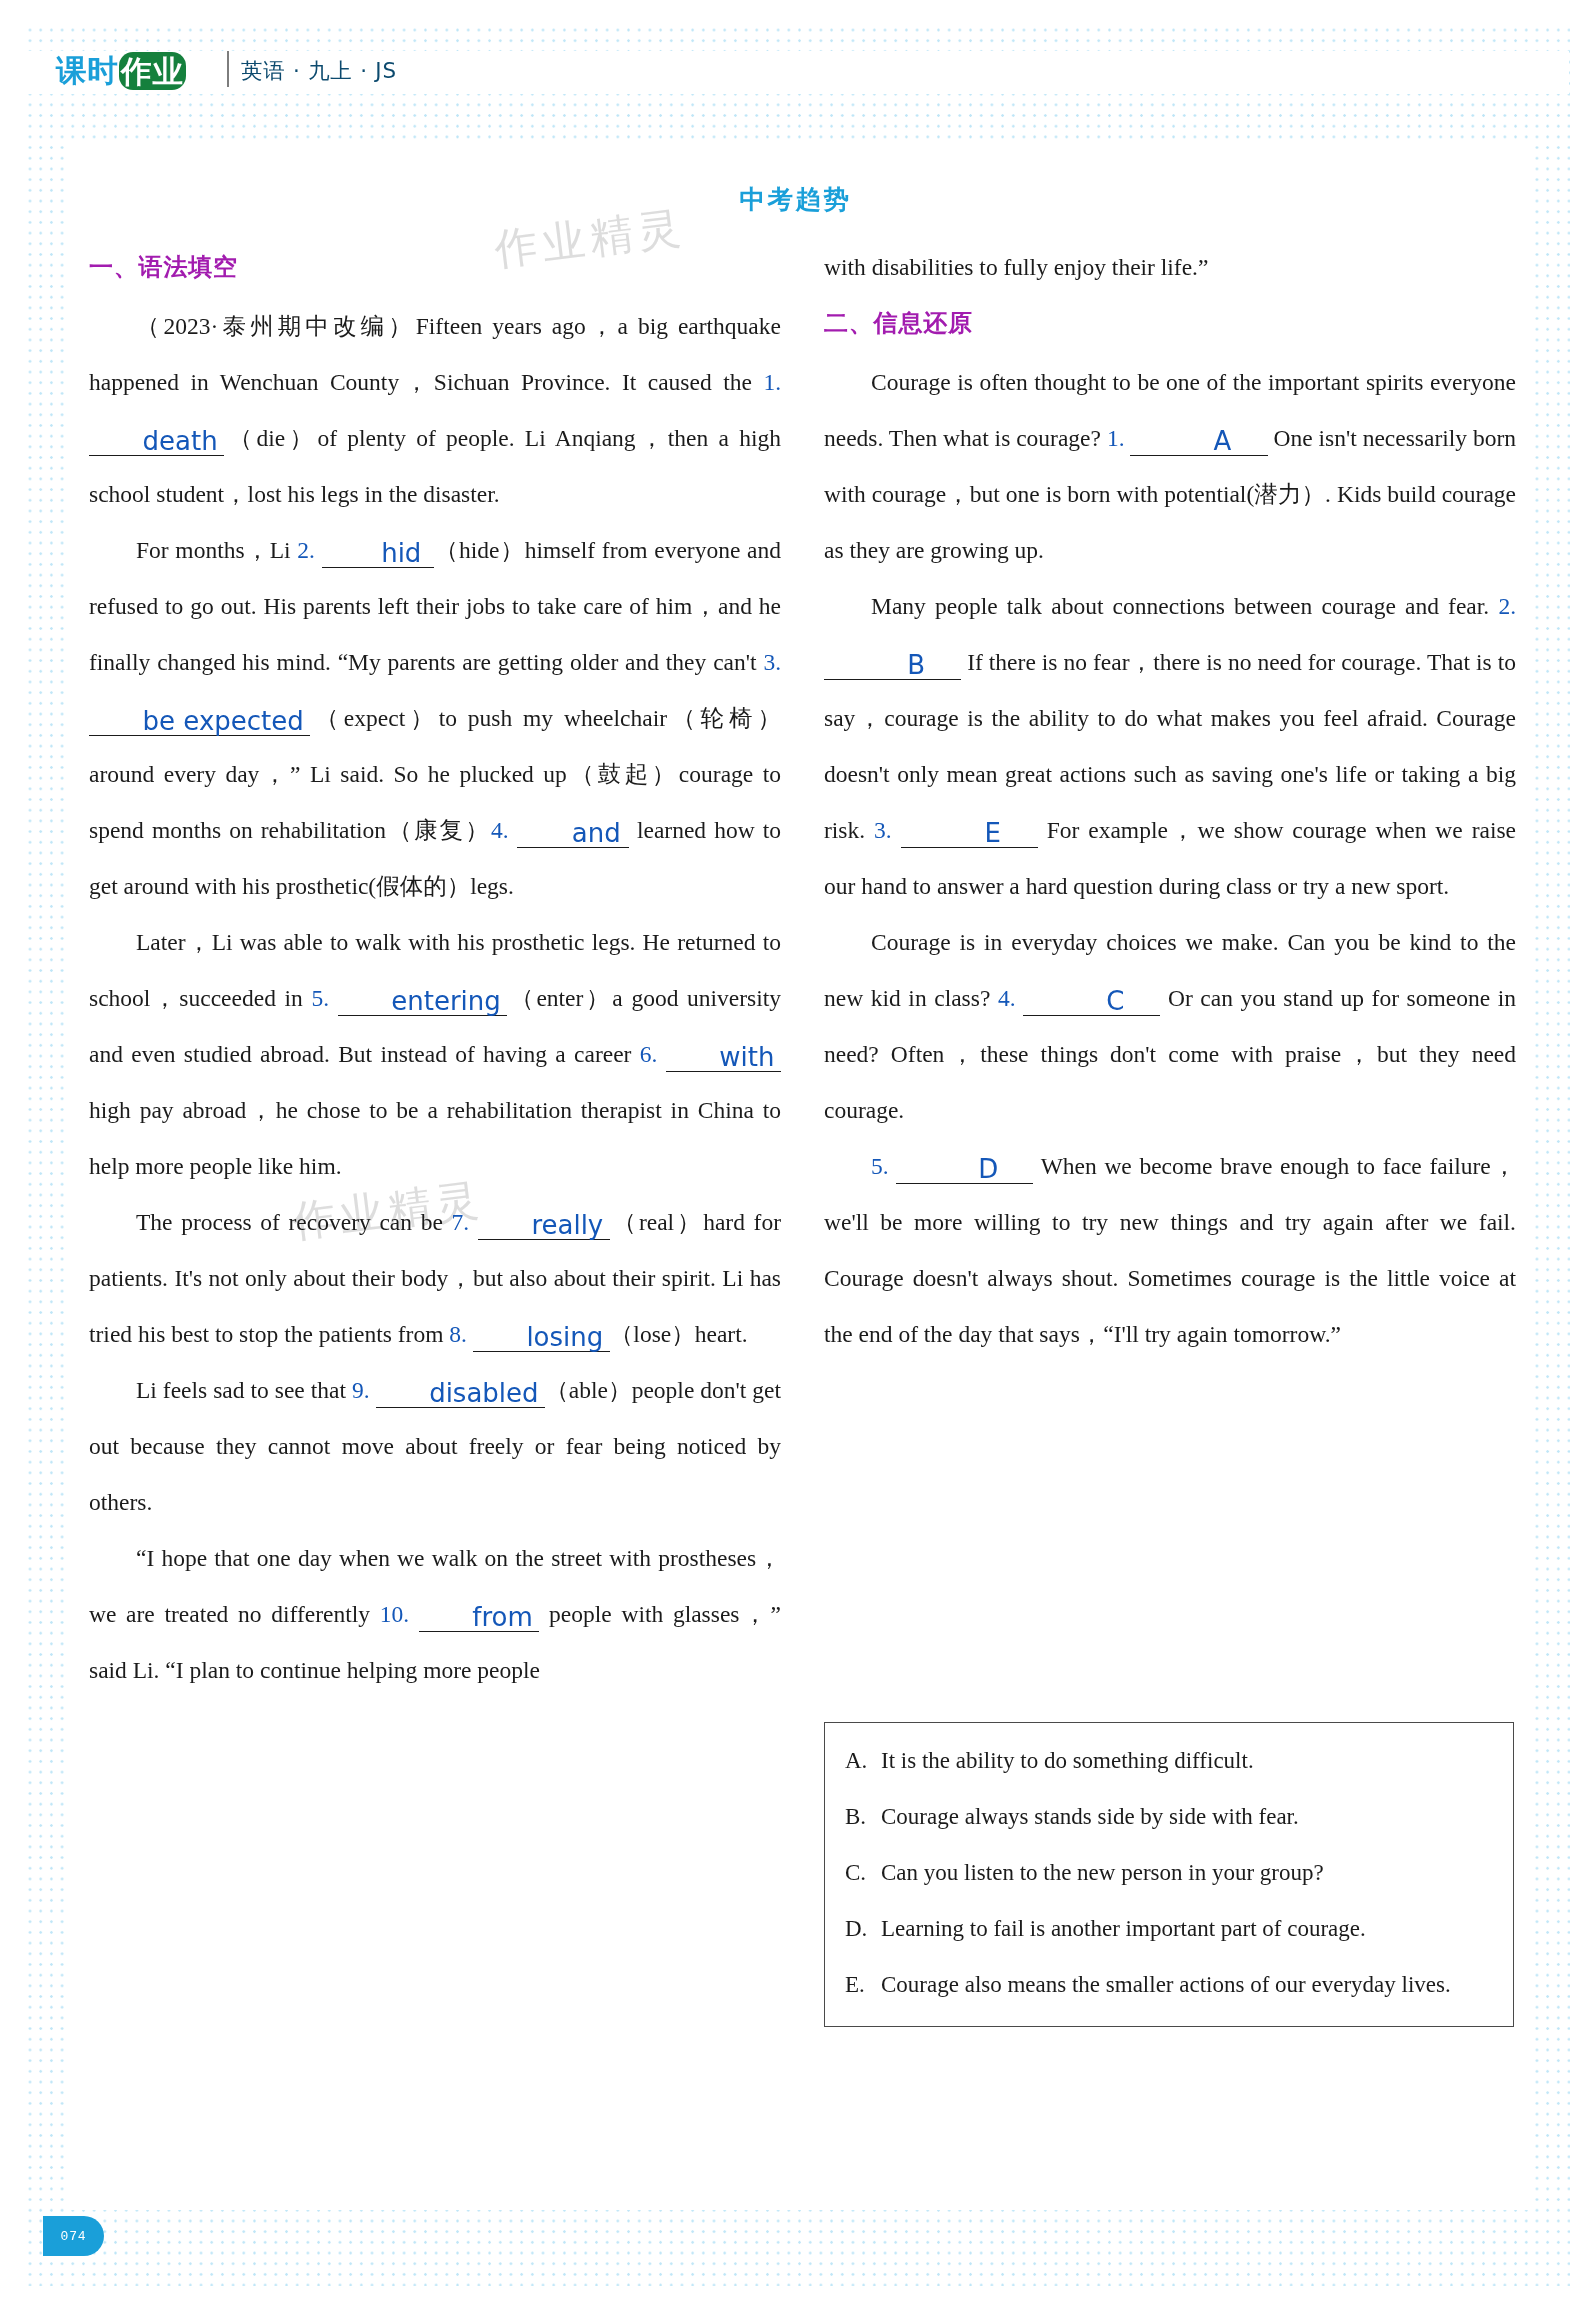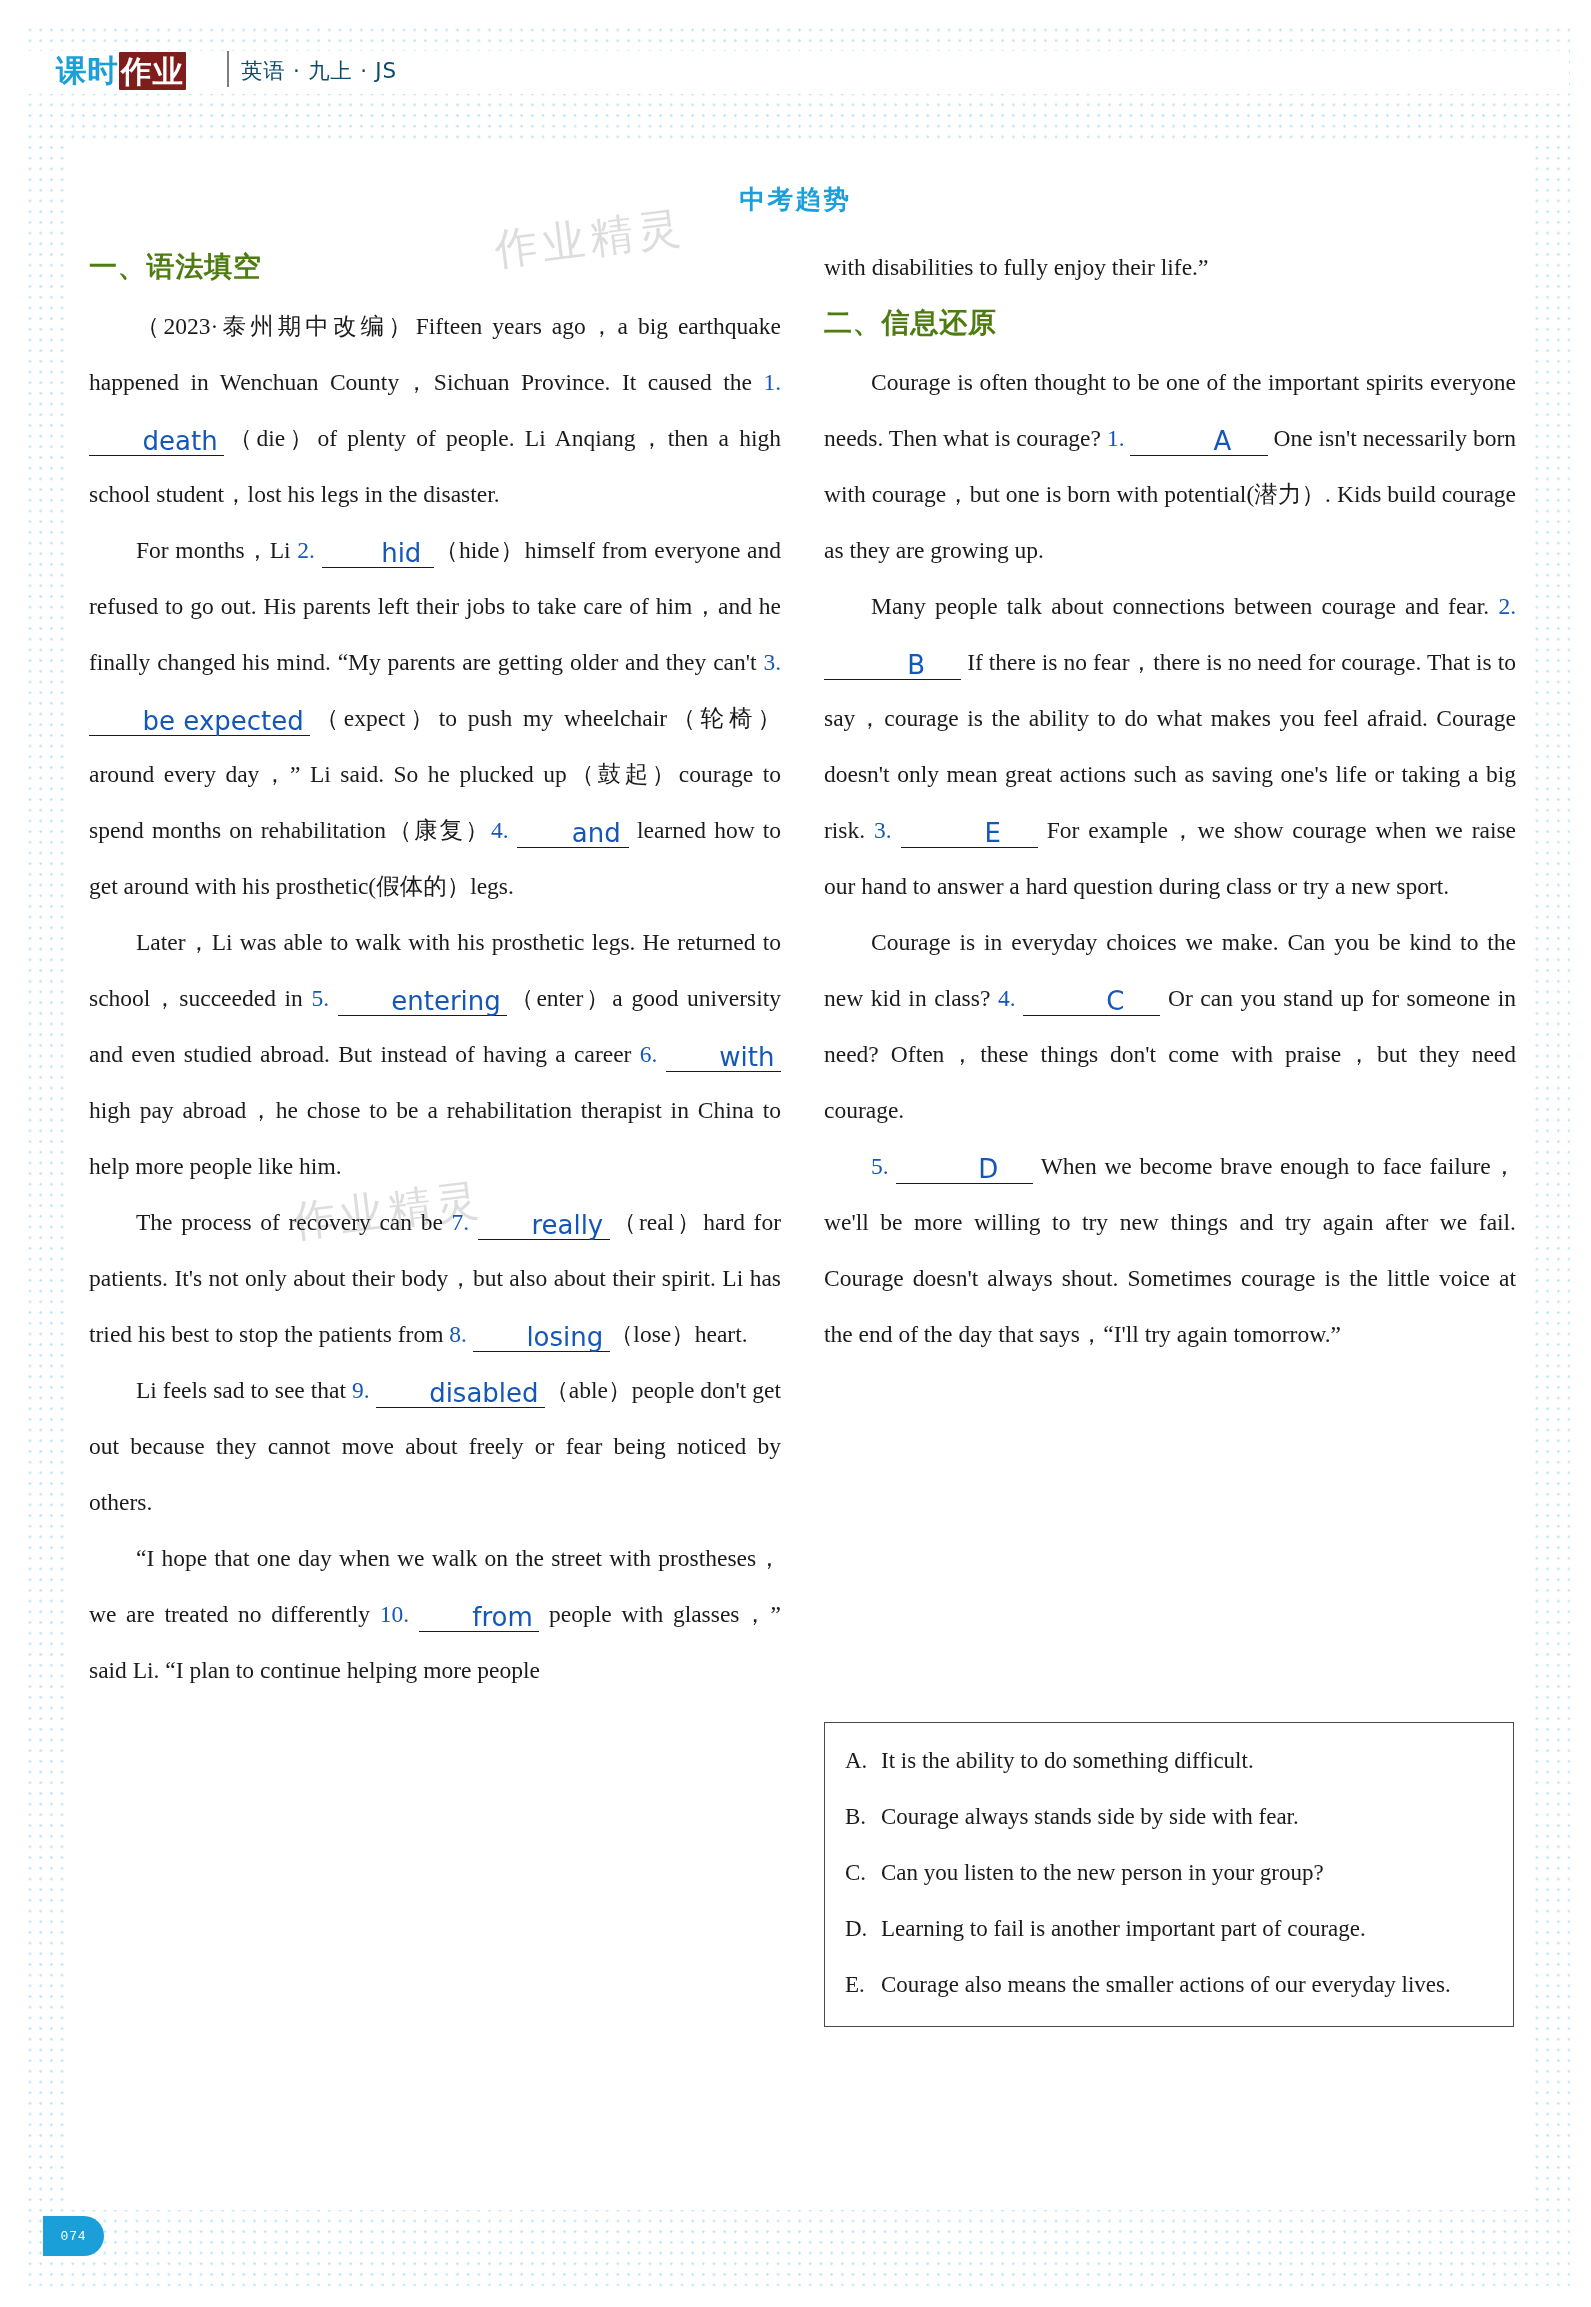--- a/index.html
+++ b/index.html
@@ -93,10 +93,10 @@
     position: relative;
   }
   .logo-main .hl {
-    background: #7f1d1d;
+    background: #15803d;
     color: #ffffff;
     padding: 1.6px 2.5px;
-    border-radius: 1px;
+    border-radius: 14px;
   }
   .header-sep {
     position: absolute;

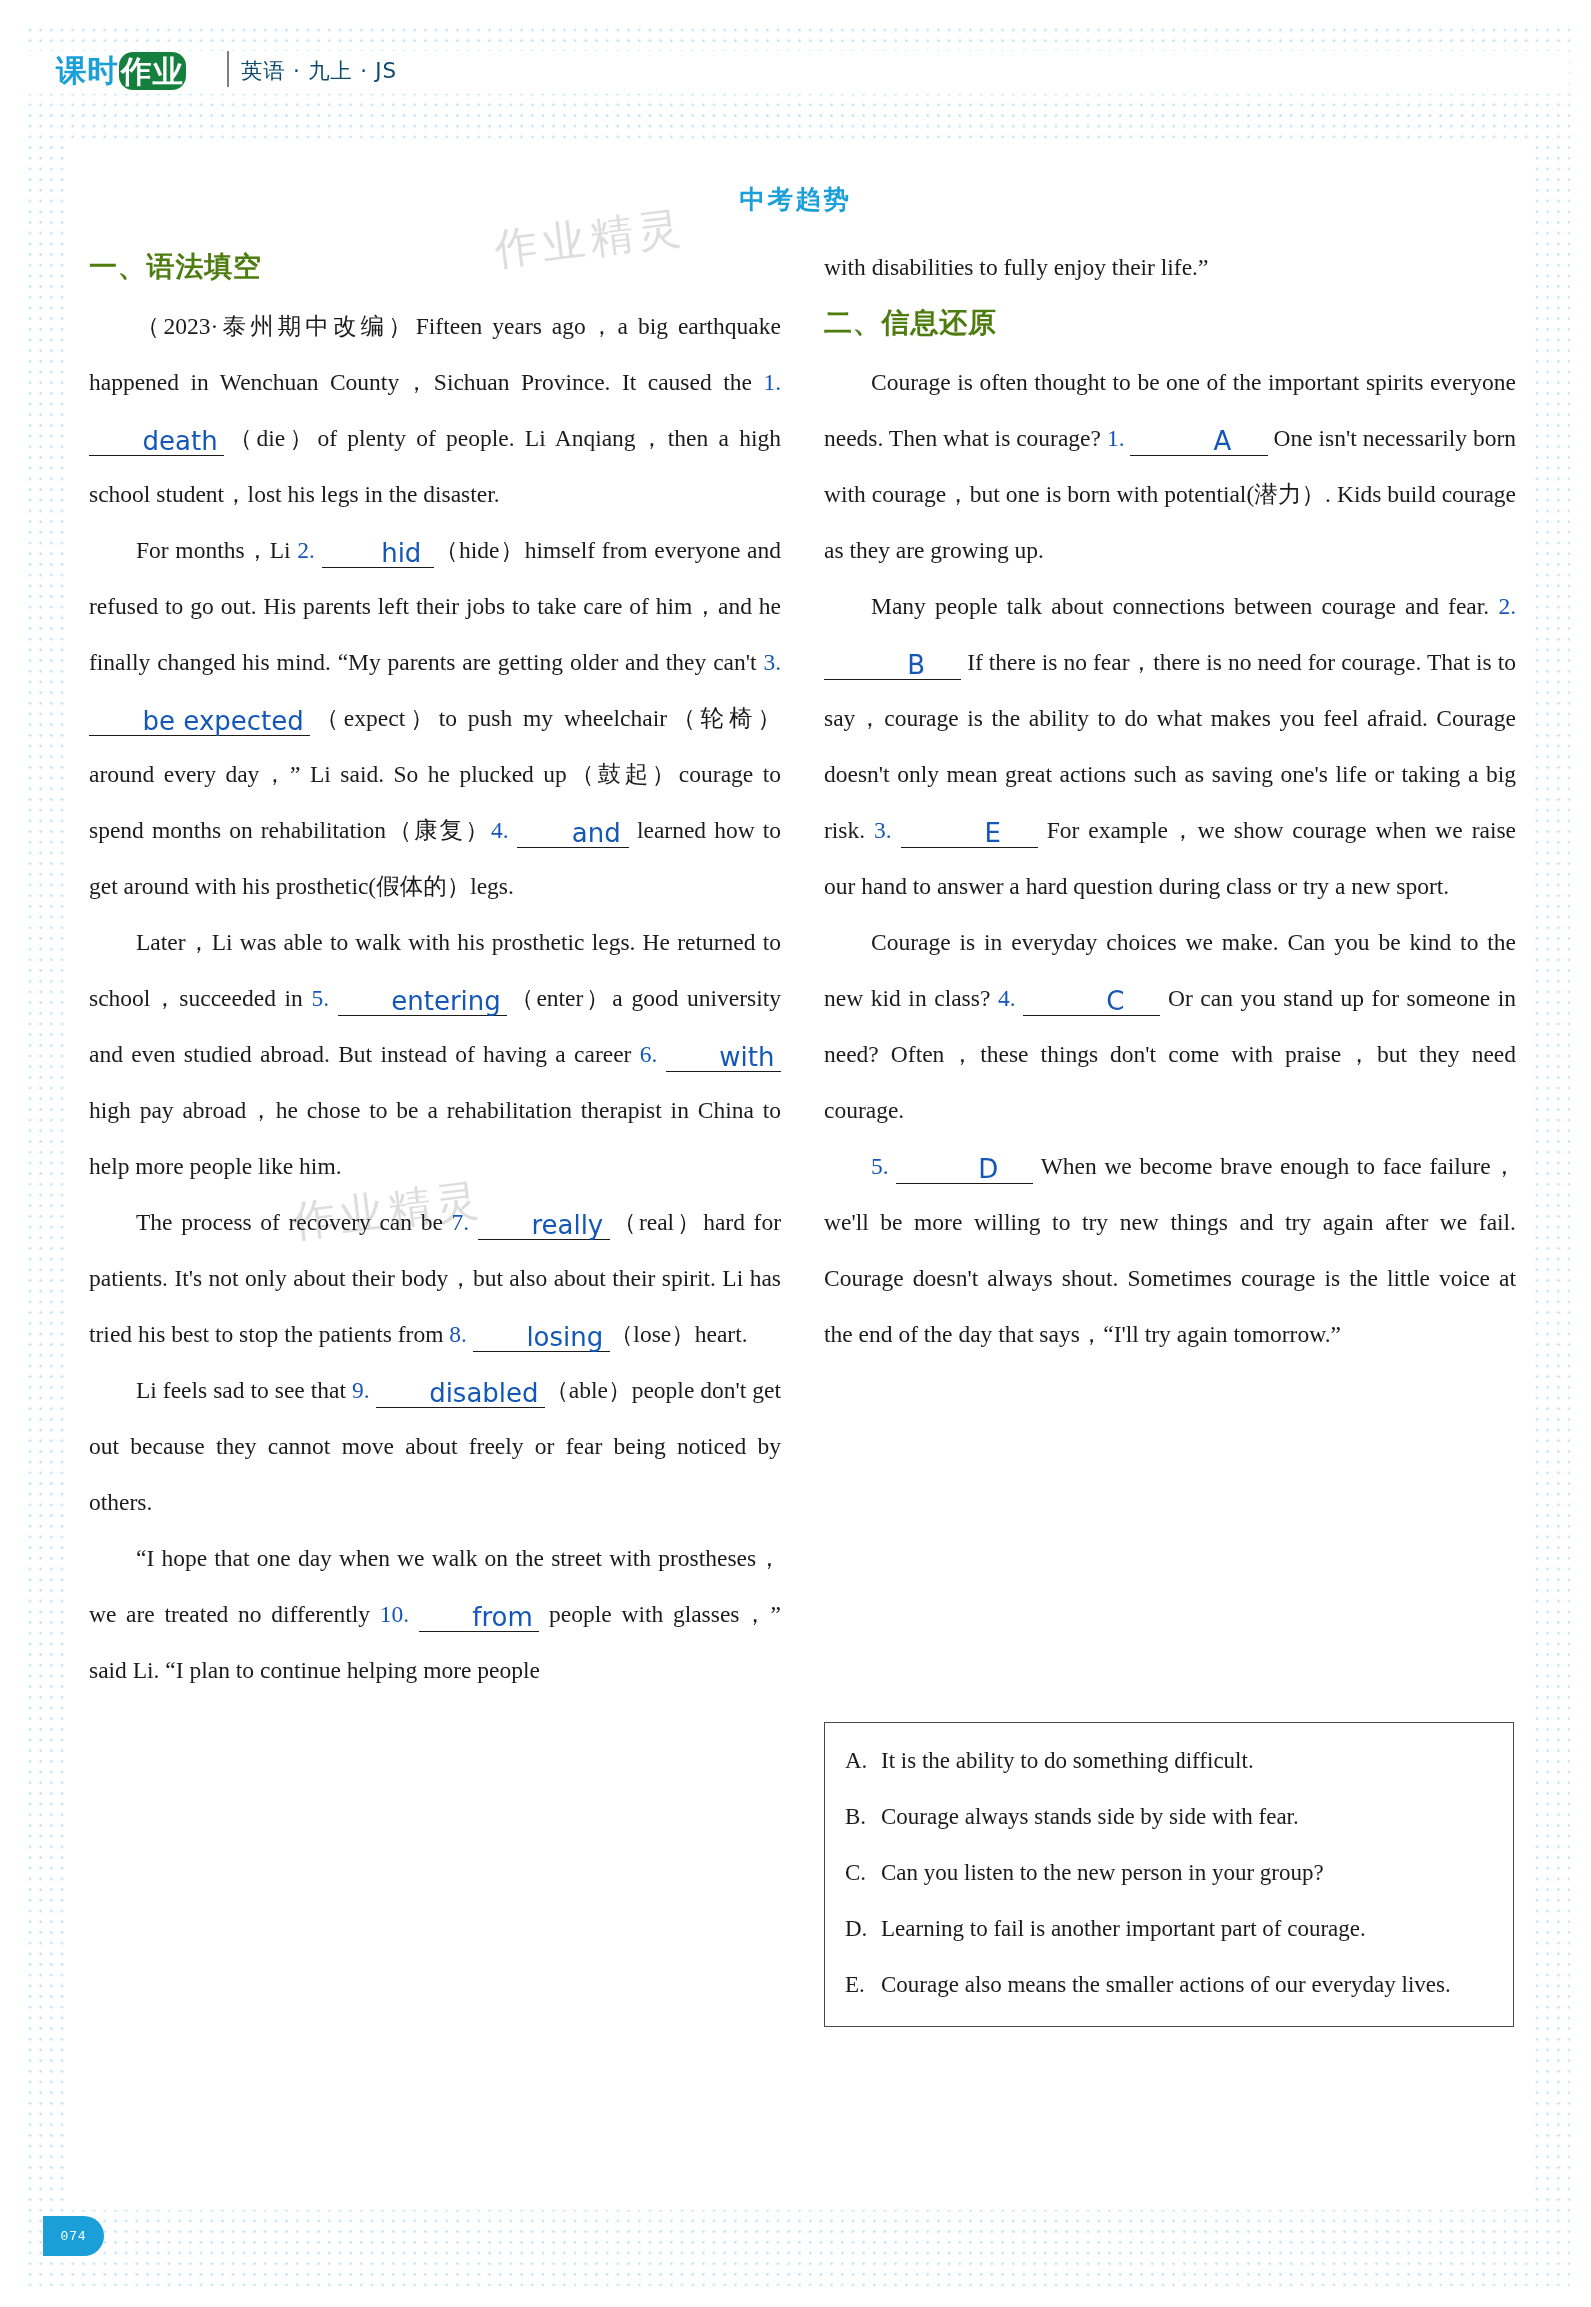--- a/index.html
+++ b/index.html
@@ -152,8 +152,8 @@
   .heading {
     font-family: "DejaVu Sans", sans-serif;
     font-weight: bold;
-    font-size: 28px;
-    color: #4d7c0f;
+    font-size: 24px;
+    color: #a21caf;
     letter-spacing: 0.8px;
     margin: 0 0 3.3px 0;
   }

